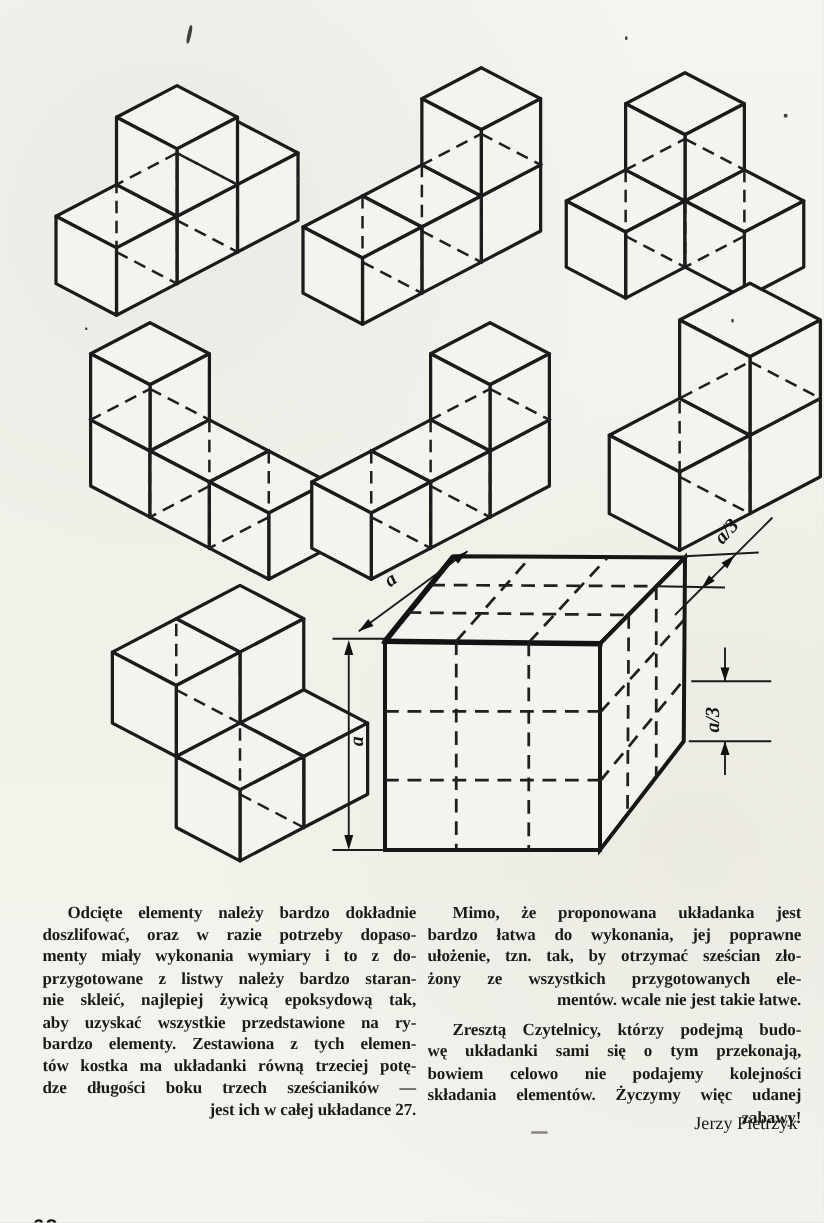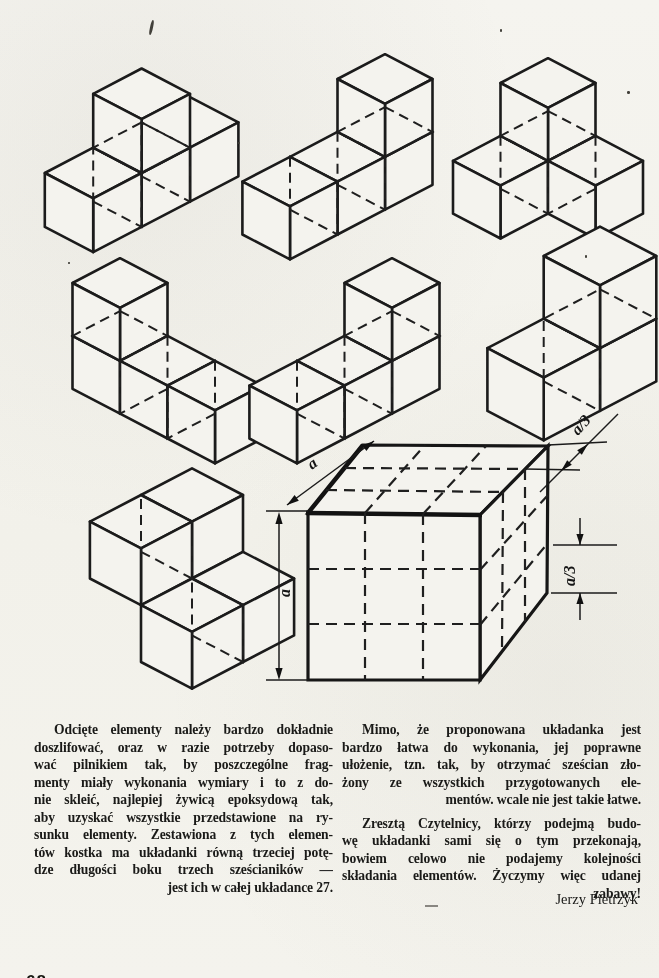--- a/index.html
+++ b/index.html
@@ -213,7 +213,6 @@
   <div class="col" style="left:34px;top:722px;">
     <div class="line indent">Odcięte elementy należy bardzo dokładnie</div>
     <div class="line">doszlifować, oraz w razie potrzeby dopaso-</div>
-    <div class="line">wać pilnikiem tak, by poszczególne frag-</div>
     <div class="line">menty miały wykonania wymiary i to z do-</div>
     <div class="line">nie skleić, najlepiej żywicą epoksydową tak,</div>
     <div class="line">aby uzyskać wszystkie przedstawione na ry-</div>

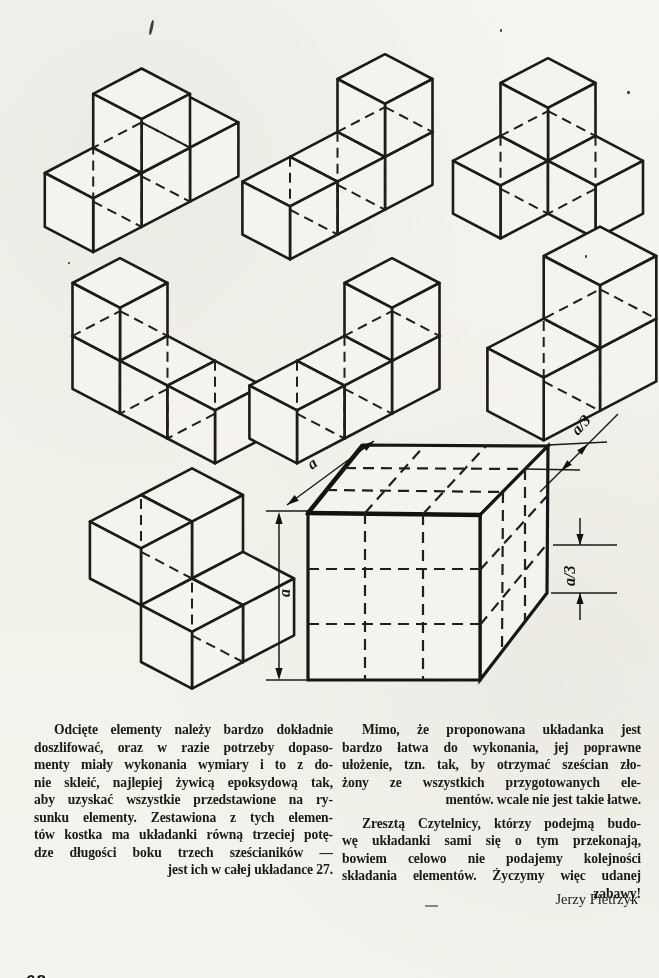--- a/index.html
+++ b/index.html
@@ -214,6 +214,7 @@
     <div class="line indent">Odcięte elementy należy bardzo dokładnie</div>
     <div class="line">doszlifować, oraz w razie potrzeby dopaso-</div>
     <div class="line">menty miały wykonania wymiary i to z do-</div>
+    <div class="line">przygotowane z listwy należy bardzo staran-</div>
     <div class="line">nie skleić, najlepiej żywicą epoksydową tak,</div>
     <div class="line">aby uzyskać wszystkie przedstawione na ry-</div>
     <div class="line">sunku elementy. Zestawiona z tych elemen-</div>

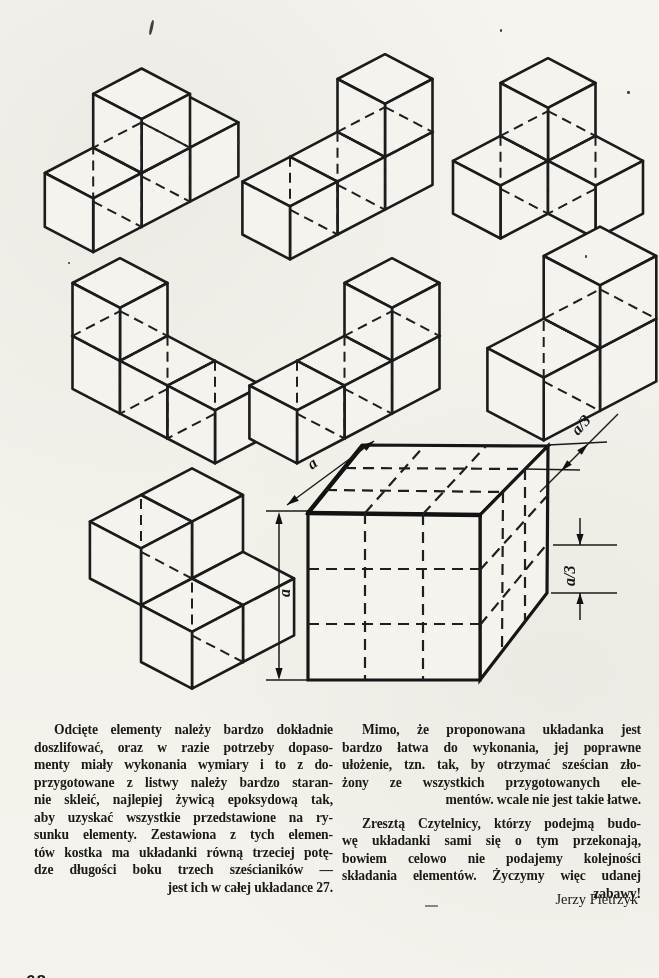--- a/index.html
+++ b/index.html
@@ -217,7 +217,7 @@
     <div class="line">przygotowane z listwy należy bardzo staran-</div>
     <div class="line">nie skleić, najlepiej żywicą epoksydową tak,</div>
     <div class="line">aby uzyskać wszystkie przedstawione na ry-</div>
-    <div class="line">sunku elementy. Zestawiona z tych elemen-</div>
+    <div class="line">bardzo elementy. Zestawiona z tych elemen-</div>
     <div class="line">tów kostka ma układanki równą trzeciej potę-</div>
     <div class="line">dze długości boku trzech sześcianików —</div>
     <div class="line noj">jest ich w całej układance 27.</div>

